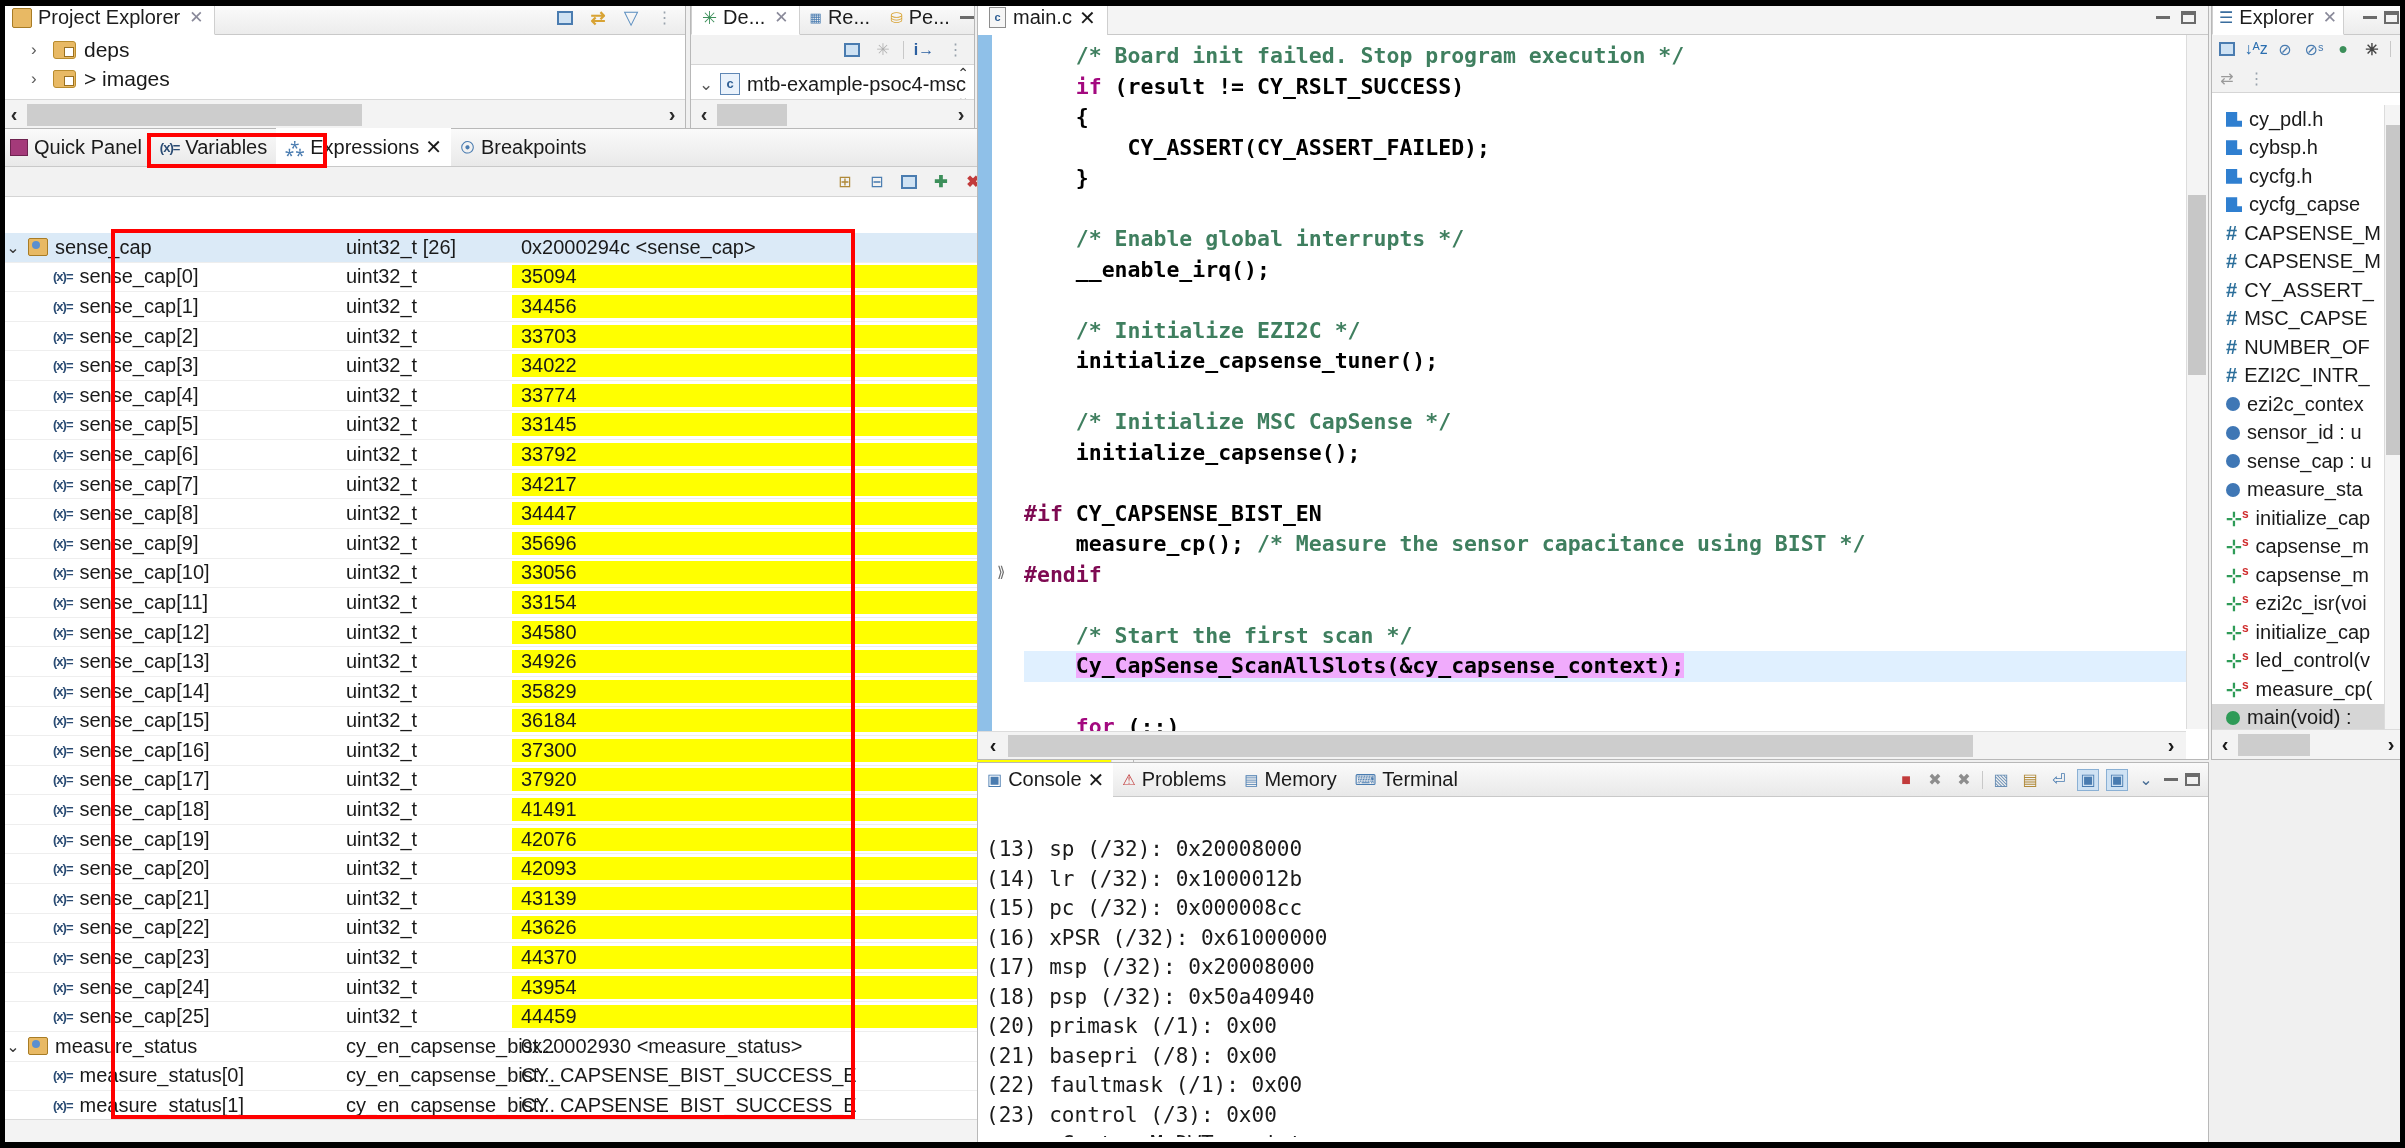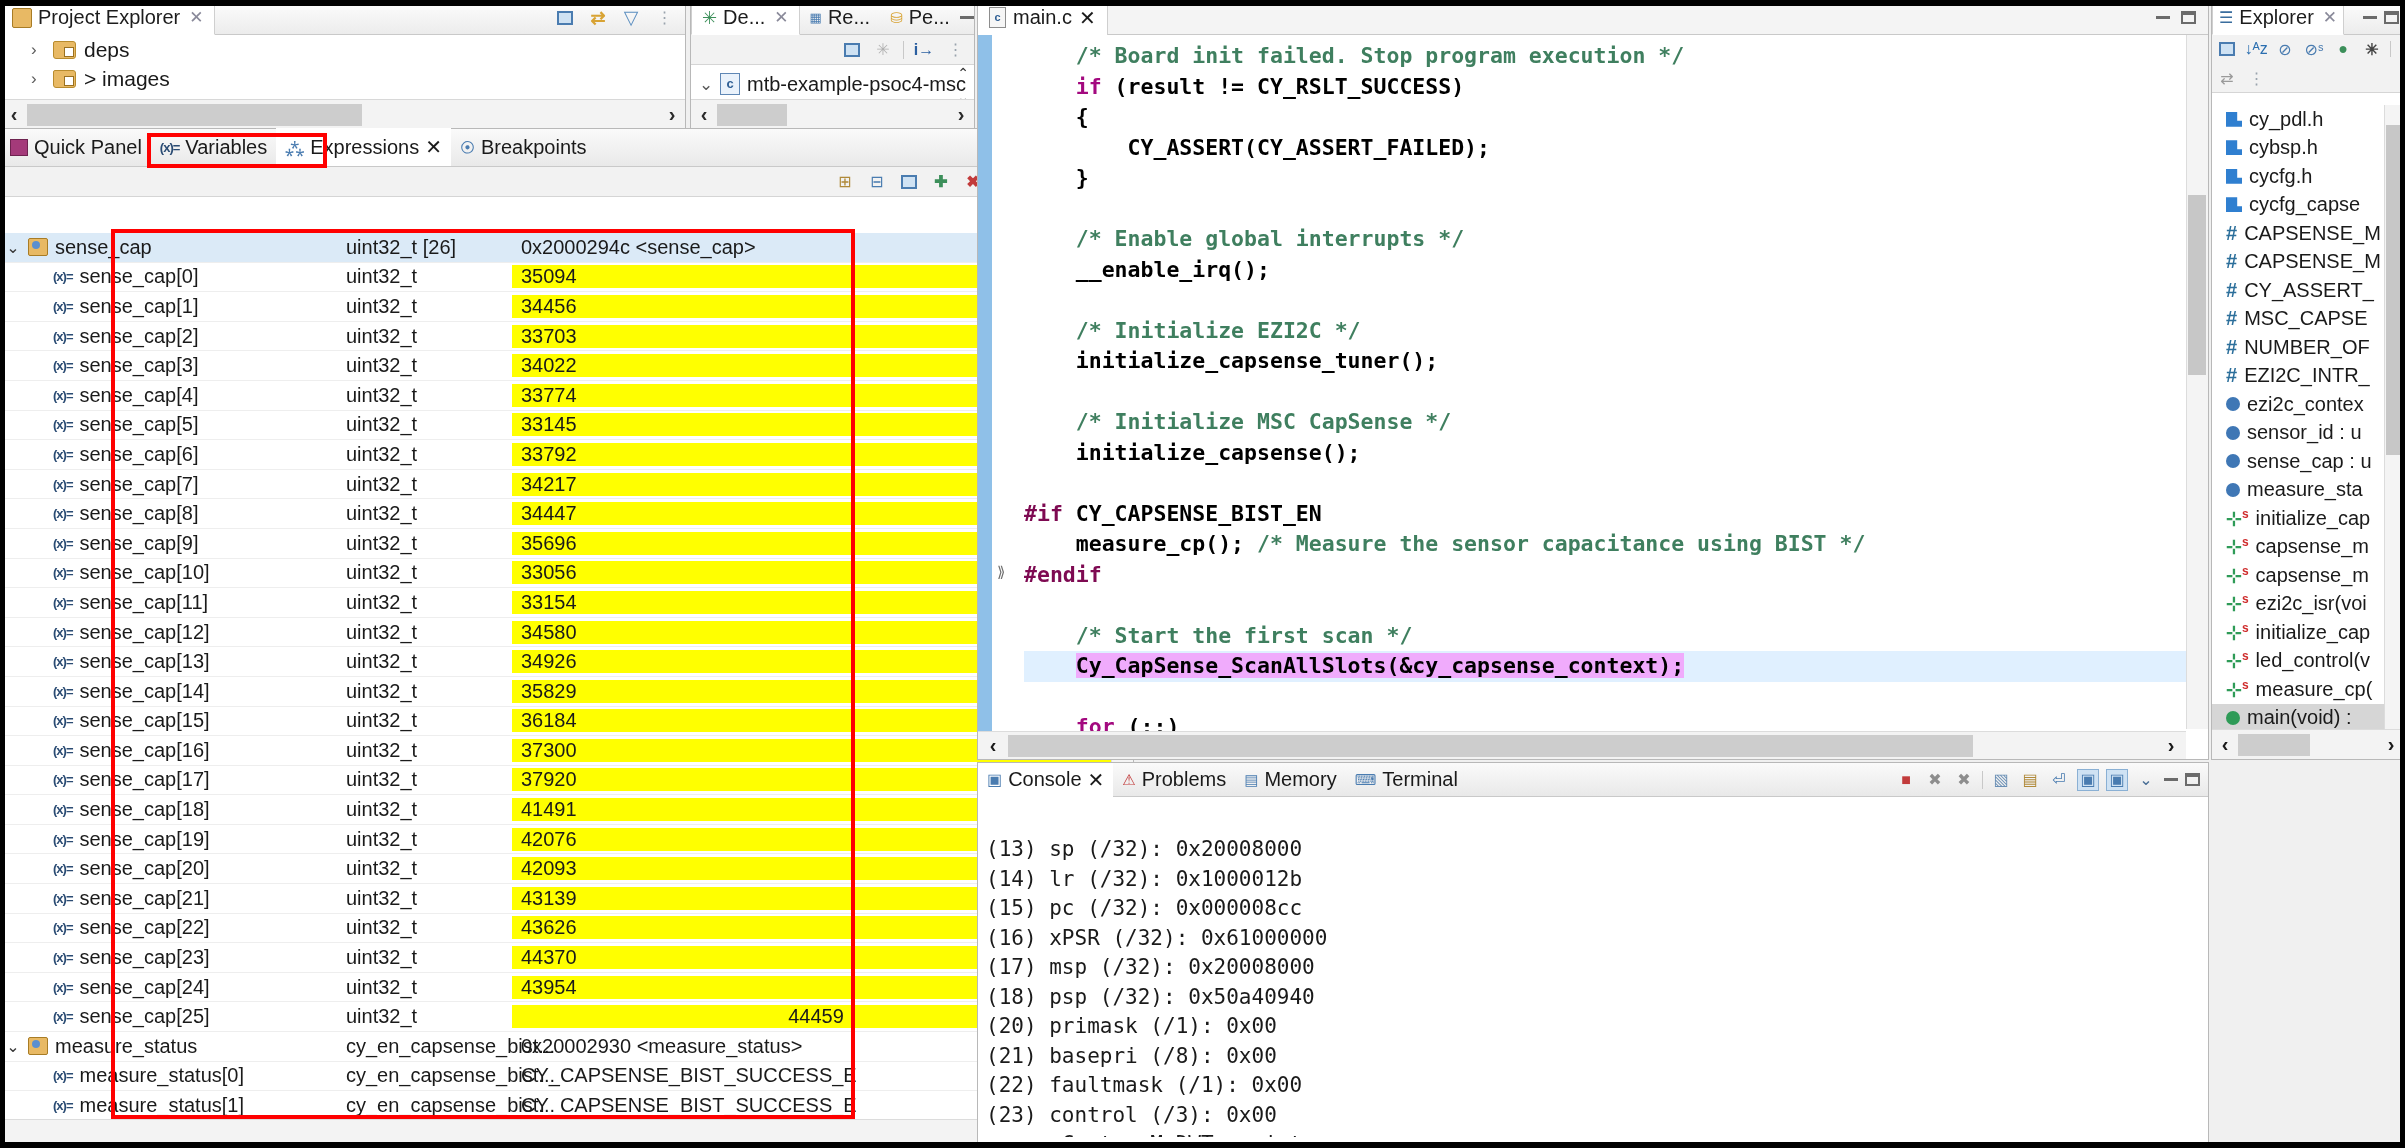--- a/index.html
+++ b/index.html
@@ -506,7 +506,7 @@
             <span>sense_cap[25]</span>
           </div>
           <div class="col-type">uint32_t</div>
-          <div class="col-val hl" style="overflow: hidden; white-space: nowrap; text-align: center;">44459</div>
+          <div class="col-val hl" style="overflow: hidden; white-space: nowrap;">44459</div>
         </div>
         <div class="ex-row">
           <div class="col-expr ind-0">

